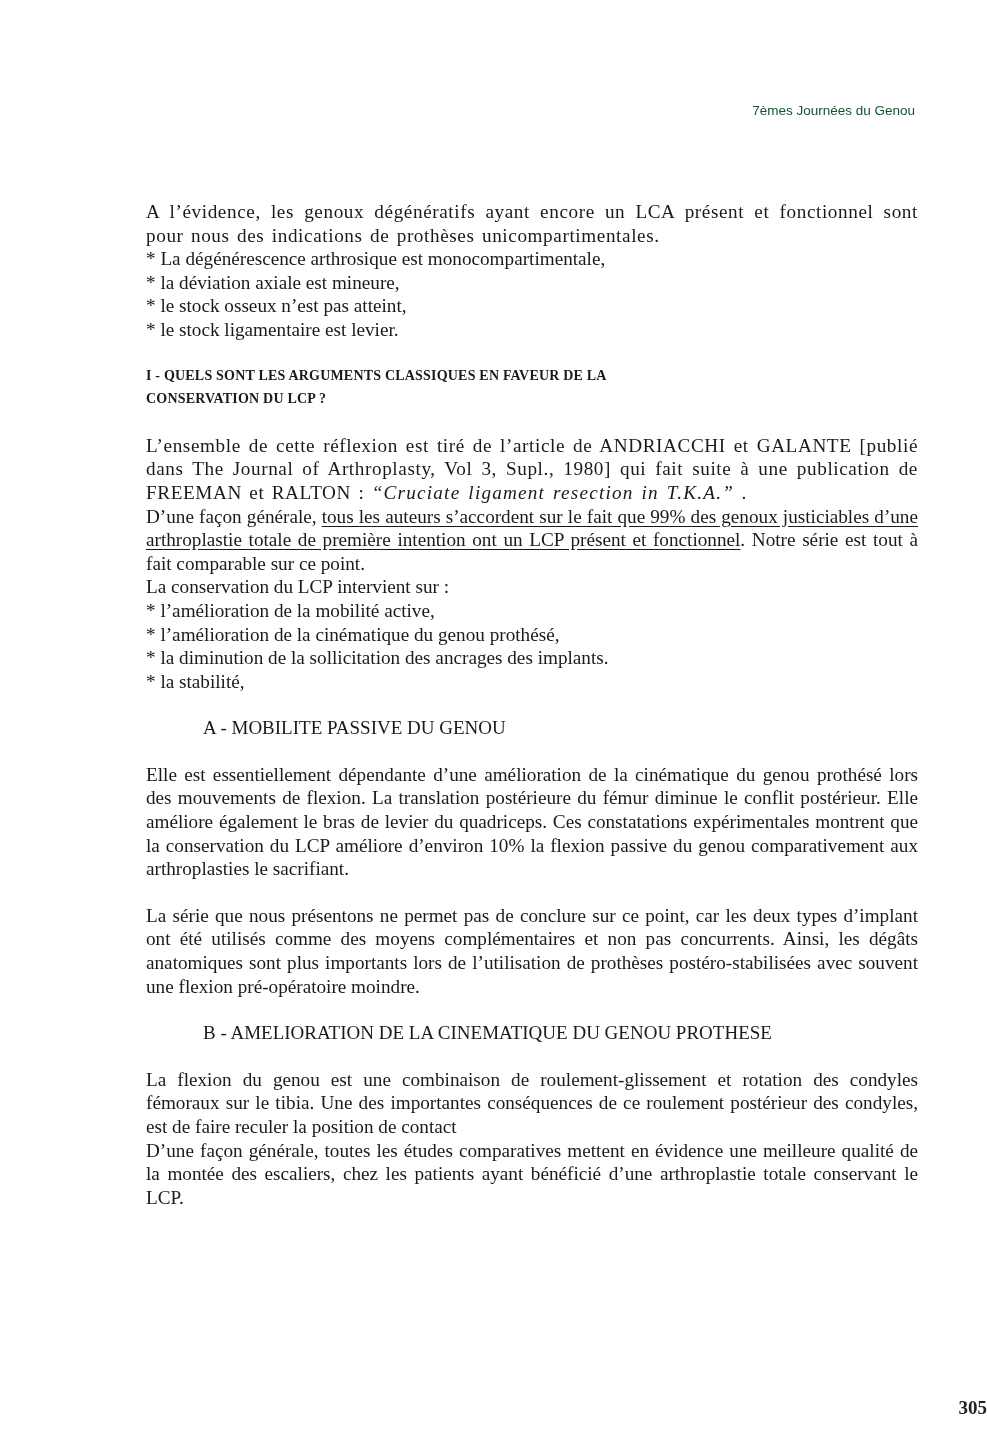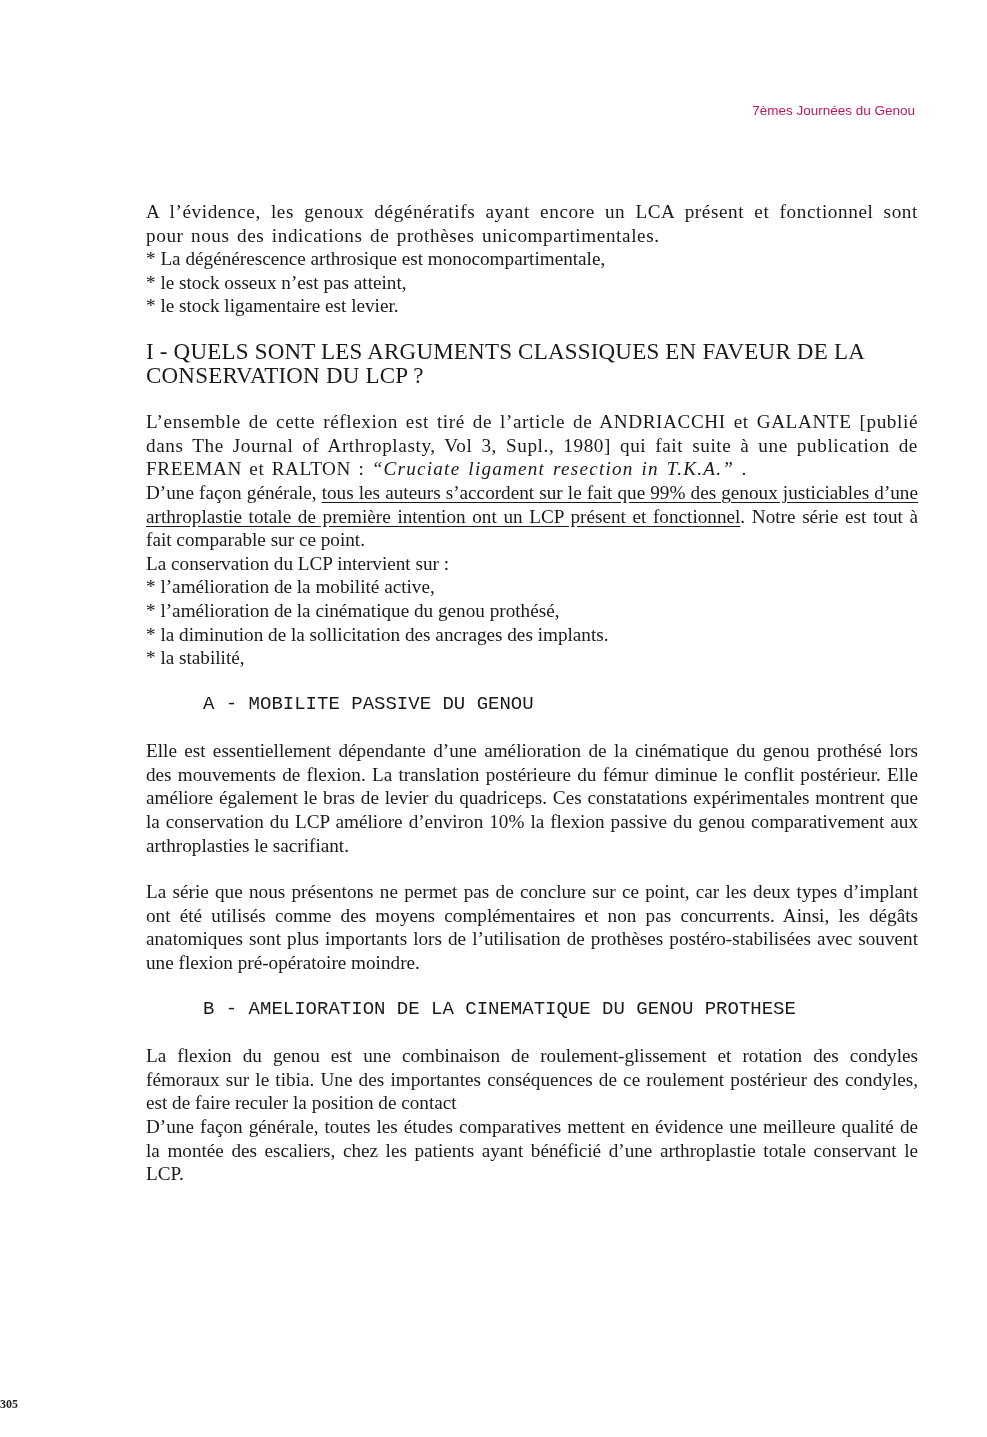--- a/index.html
+++ b/index.html
@@ -11,7 +11,7 @@
   .running-header {
     position: absolute; top: 103px; right: 72px;
     font-family: "Liberation Sans", "DejaVu Sans", sans-serif;
-    font-size: 13.5px; color: #be185d;
+    font-size: 13.5px; color: #14532d;
   }
   .content {
     position: absolute; left: 146px; top: 200px; width: 772px;

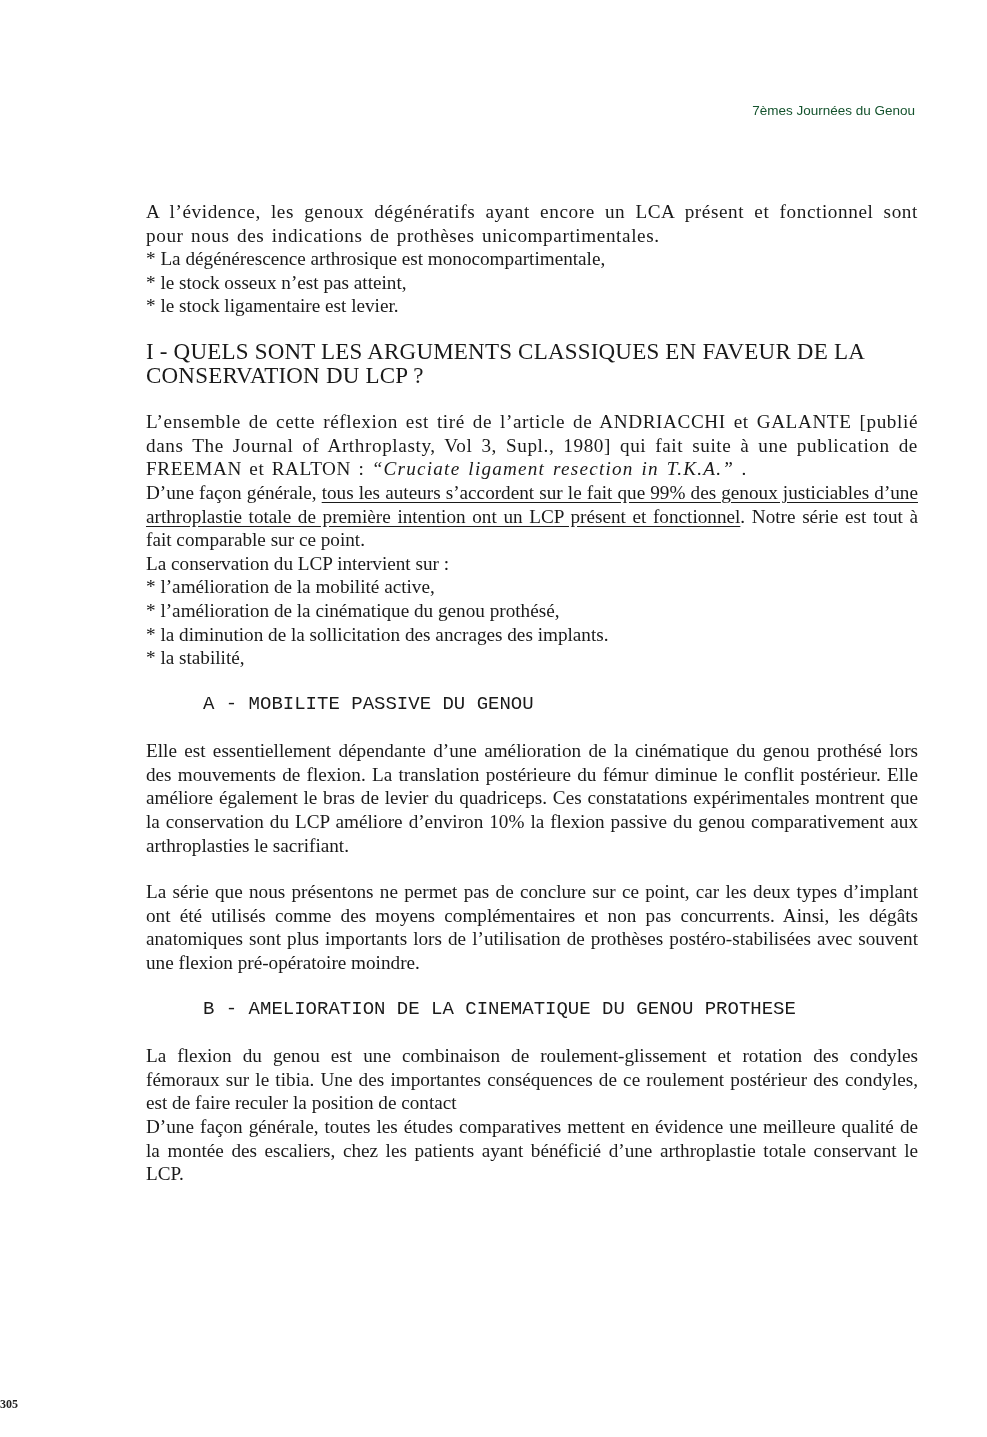--- a/index.html
+++ b/index.html
@@ -42,6 +42,7 @@
 
   <p class="justify wide">A l’évidence, les genoux dégénératifs ayant encore un LCA présent et fonctionnel sont pour nous des indications de prothèses unicompartimentales.</p>
   <p>* La dégénérescence arthrosique est monocompartimentale,</p>
+  <p>* la déviation axiale est mineure,</p>
   <p>* le stock osseux n’est pas atteint,</p>
   <p>* le stock ligamentaire est levier.</p>
 

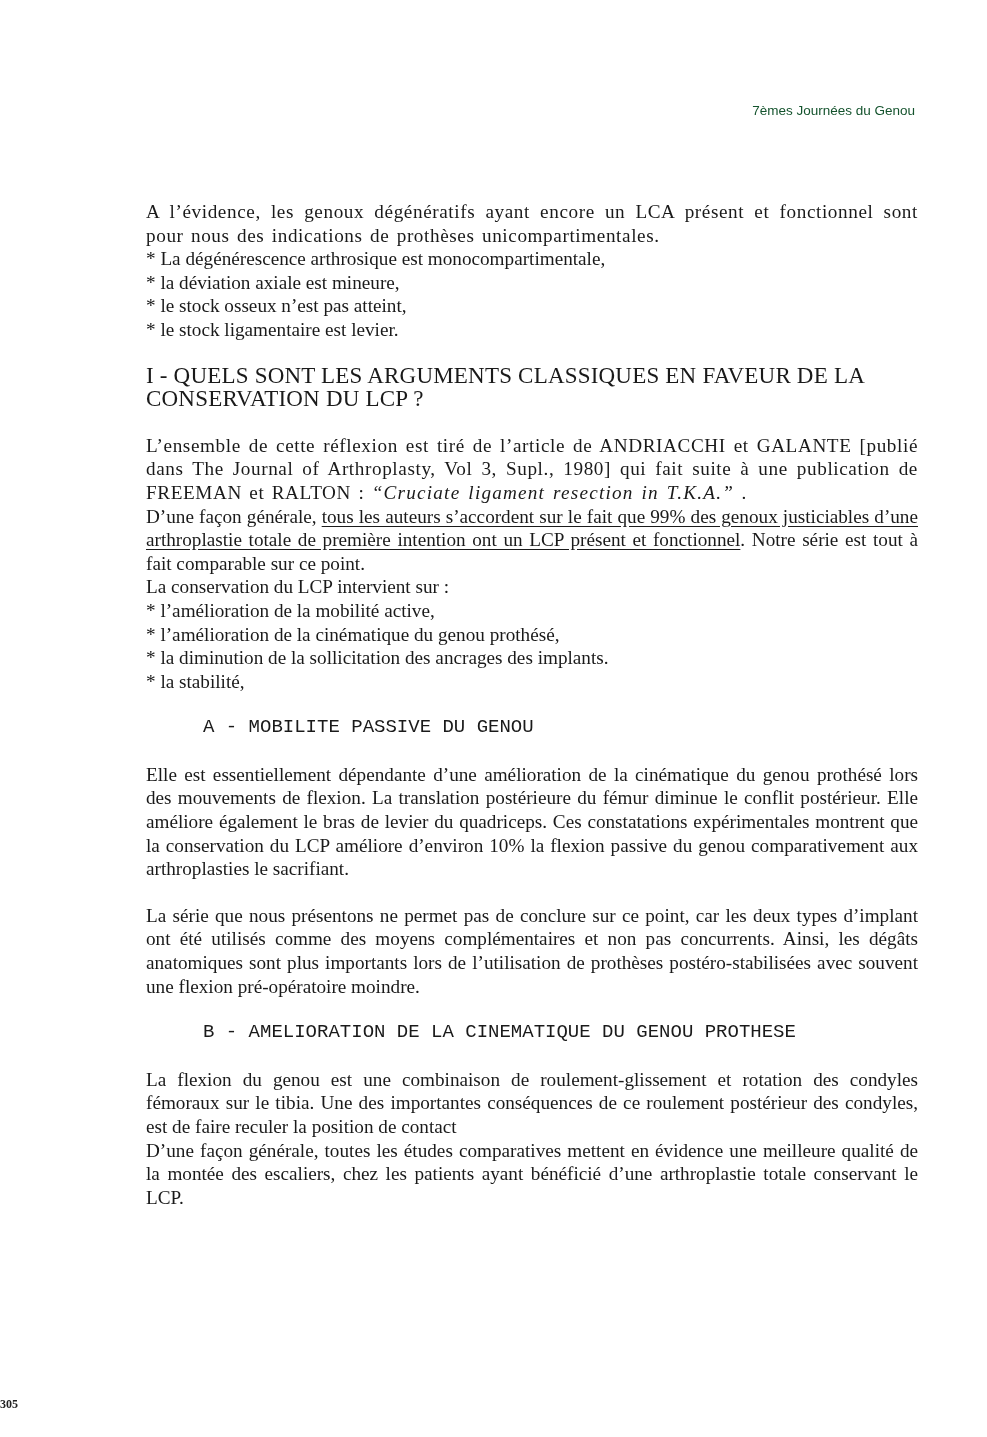--- a/index.html
+++ b/index.html
@@ -22,7 +22,7 @@
   .wide { letter-spacing: 0.6px; word-spacing: 2px; font-family: Liberation Serif, serif; }
   .heading-1 {
     margin-top: 22px !important;
-    font-weight: normal; font-size: 23px; letter-spacing: 0.2px;
+    font-weight: bold; font-size: 14px; letter-spacing: 0.2px;
   }
   .gap { height: 23px; }
   .sub-heading { padding-left: 57px; font-size: 19px; margin-top: 0; font-family: Liberation Mono, monospace; }

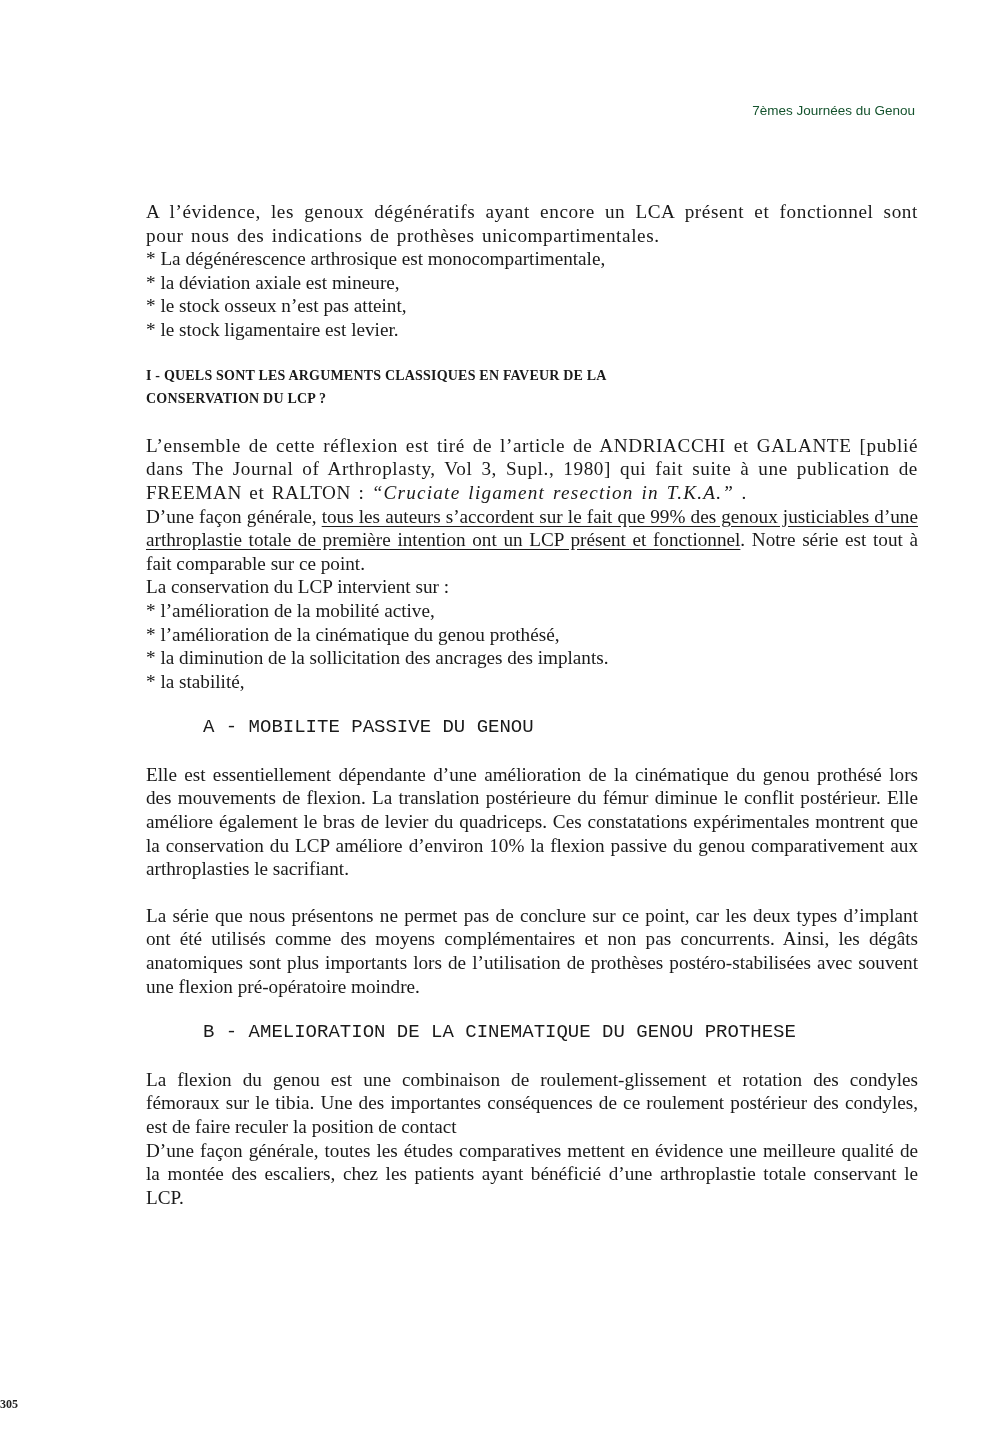--- a/index.html
+++ b/index.html
@@ -25,7 +25,7 @@
     font-weight: bold; font-size: 14px; letter-spacing: 0.2px;
   }
   .gap { height: 23px; }
-  .sub-heading { padding-left: 57px; font-size: 19px; margin-top: 0; font-family: Liberation Mono, monospace; }
+  .sub-heading { padding-left: 57px; font-size: 19px; margin-top: 0; }
   .ul { text-decoration: underline; text-underline-offset: 3px; }
   .it { font-style: italic; letter-spacing: 1.2px; margin-top: 16px; }
   .page-number {

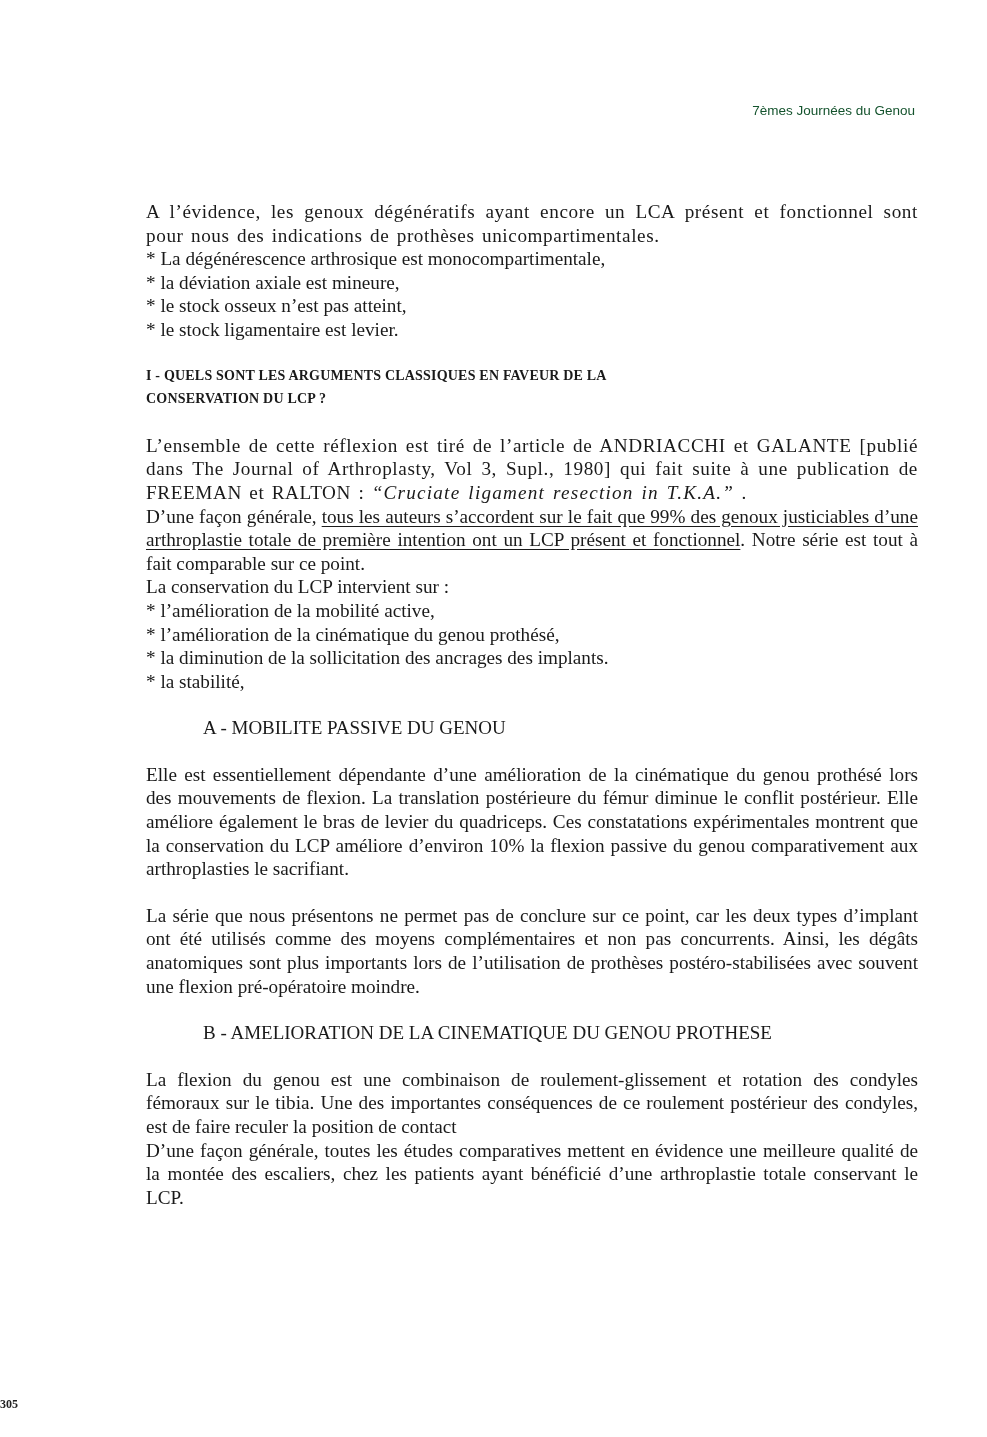--- a/index.html
+++ b/index.html
@@ -29,8 +29,8 @@
   .ul { text-decoration: underline; text-underline-offset: 3px; }
   .it { font-style: italic; letter-spacing: 1.2px; margin-top: 16px; }
   .page-number {
-    position: absolute; top: 1397px; left: 0; width: 987px; text-align: left;
-    font-size: 12px; font-weight: bold; color: #222;
+    position: absolute; top: 1397px; left: 0; width: 987px; text-align: right;
+    font-size: 19px; font-weight: bold; color: #222;
   }
 </style>
 </head>

